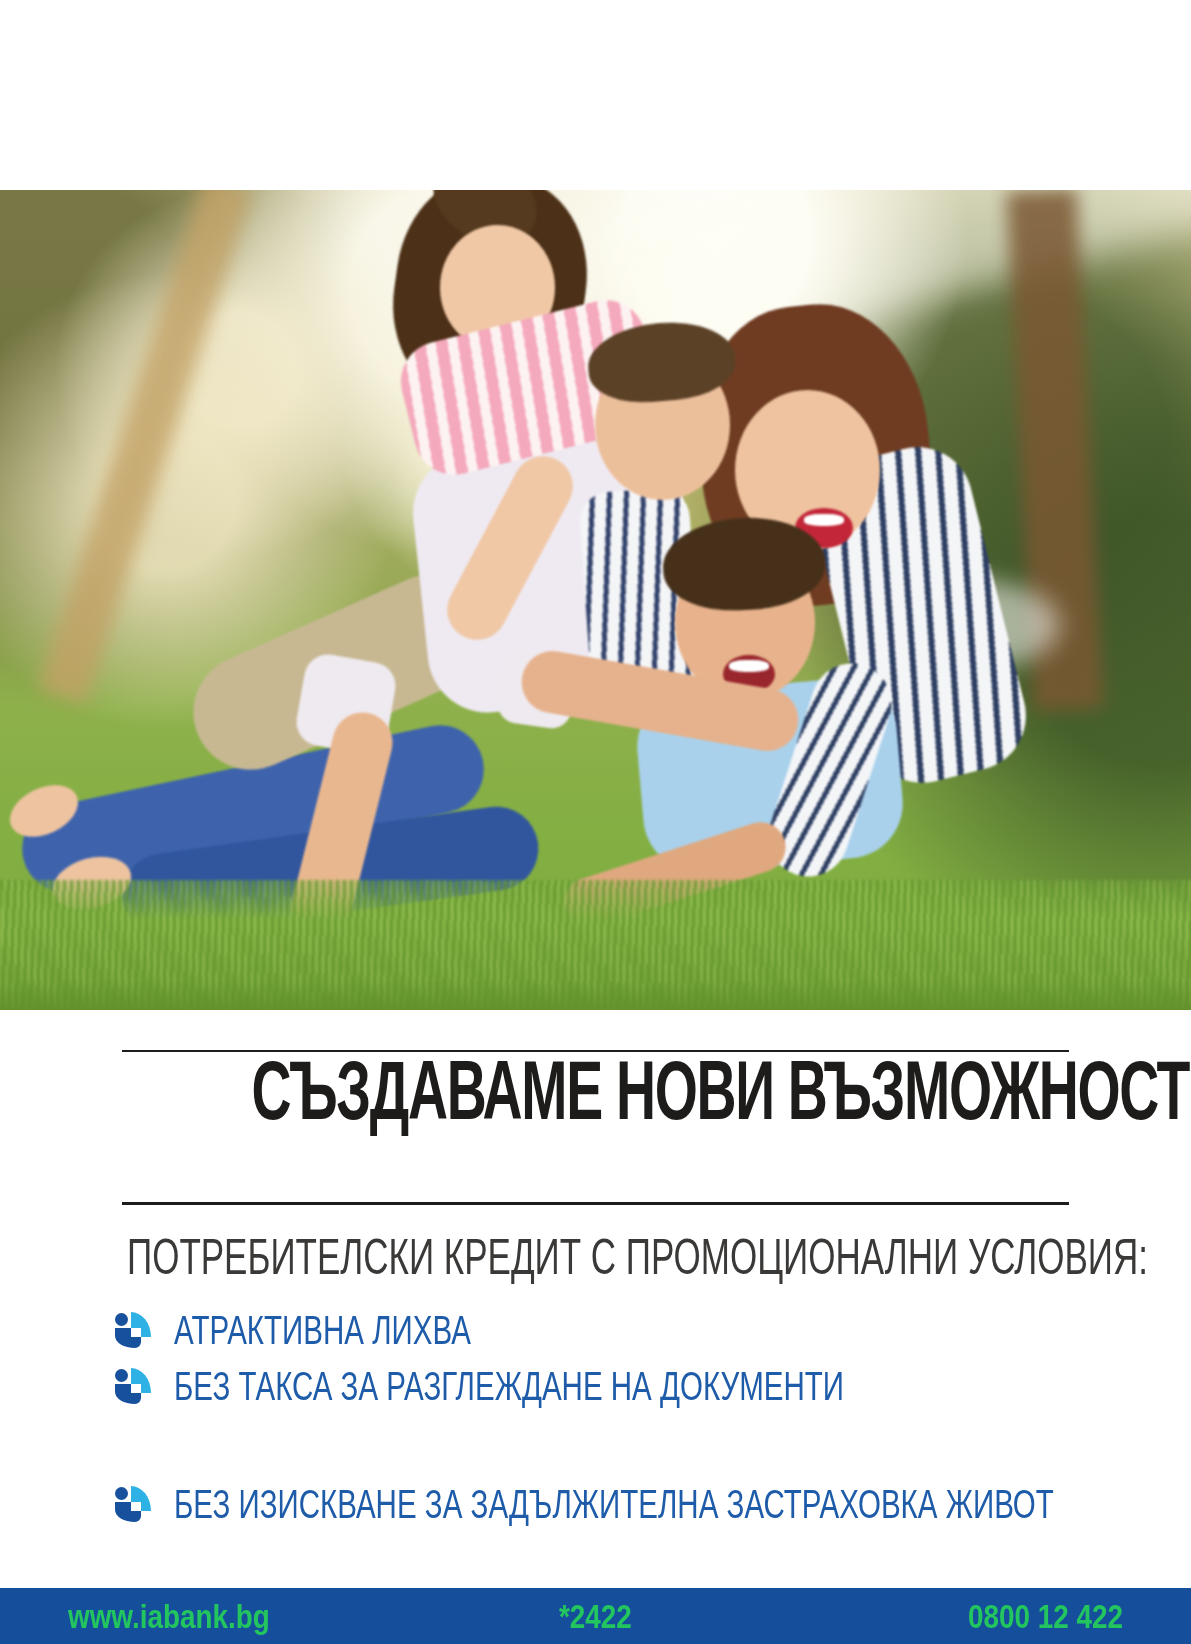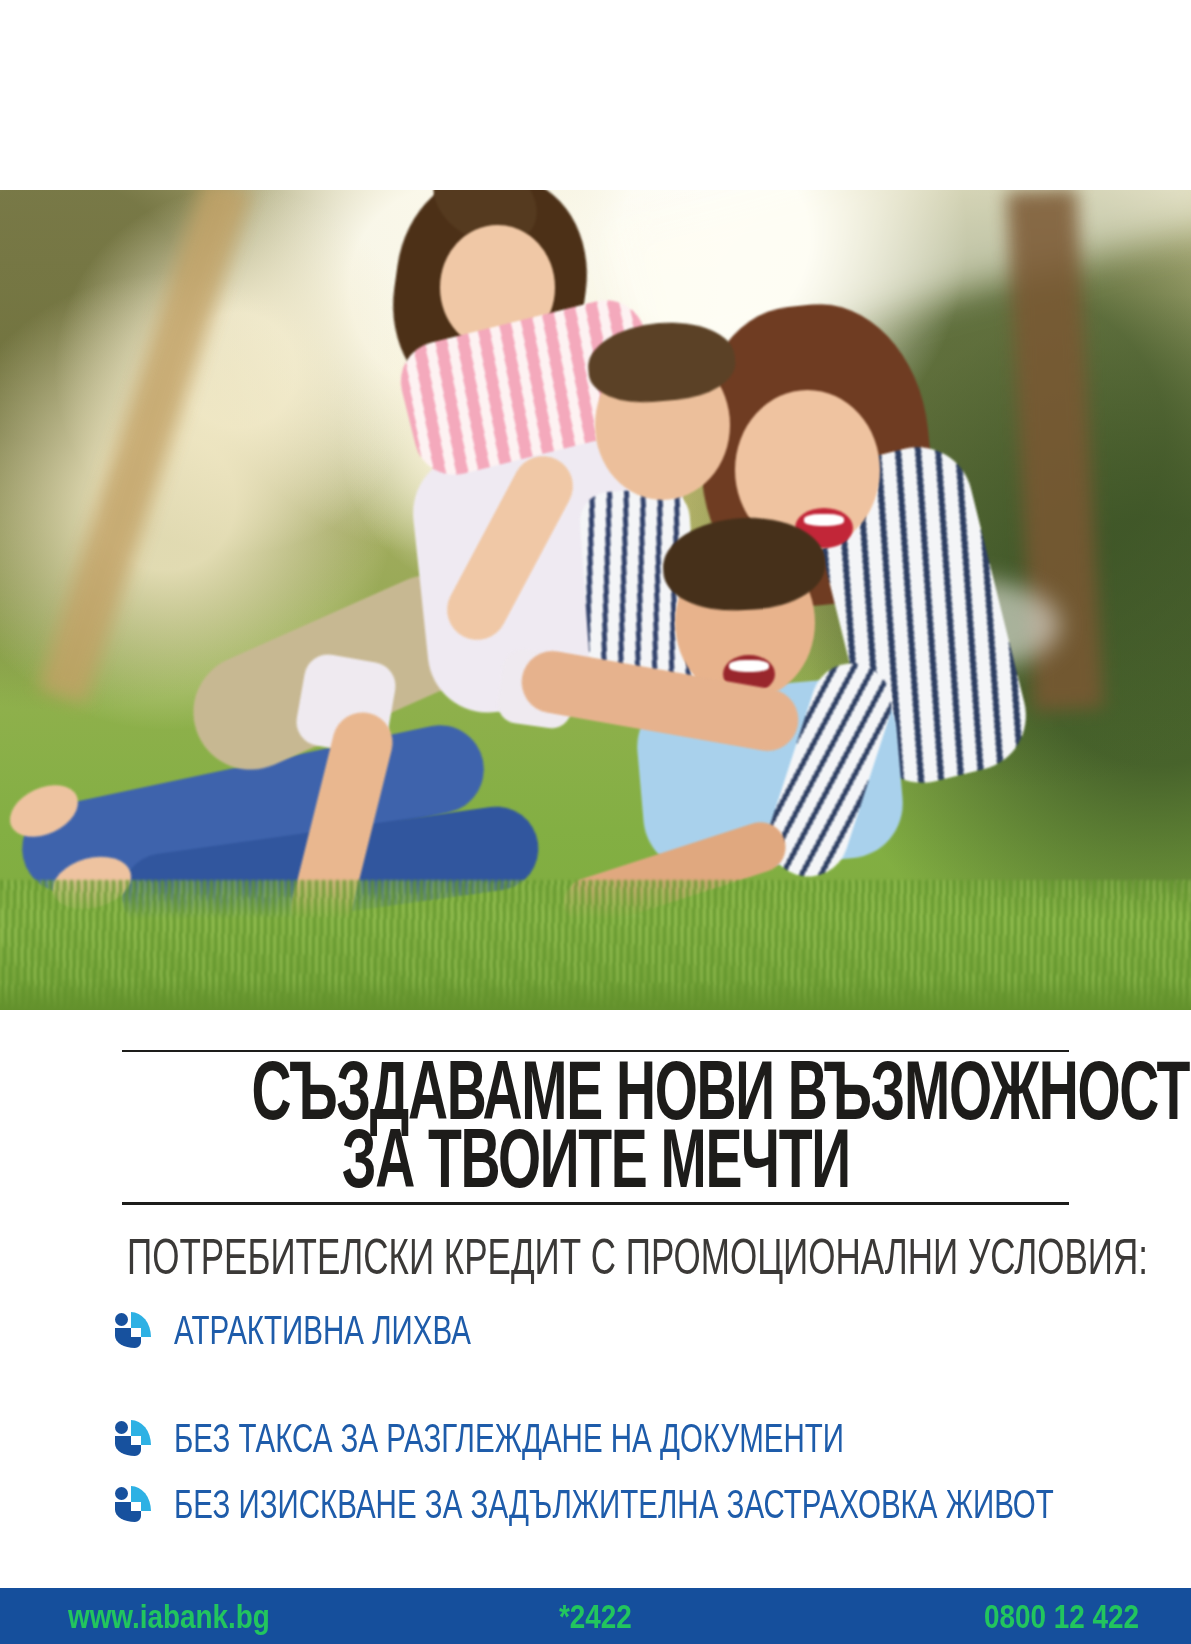--- a/index.html
+++ b/index.html
@@ -175,7 +175,6 @@
   <div class="rule rule-top"></div>
   <h1 class="headline" style="margin:0;">
     <div class="hl-line"><span>СЪЗДАВАМЕ НОВИ ВЪЗМОЖНОСТИ</span></div>
-    <div class="hl-line"><span>ЗА ТВОИТЕ МЕЧТИ</span></div>
   </h1>
   <div class="rule rule-bottom"></div>
 

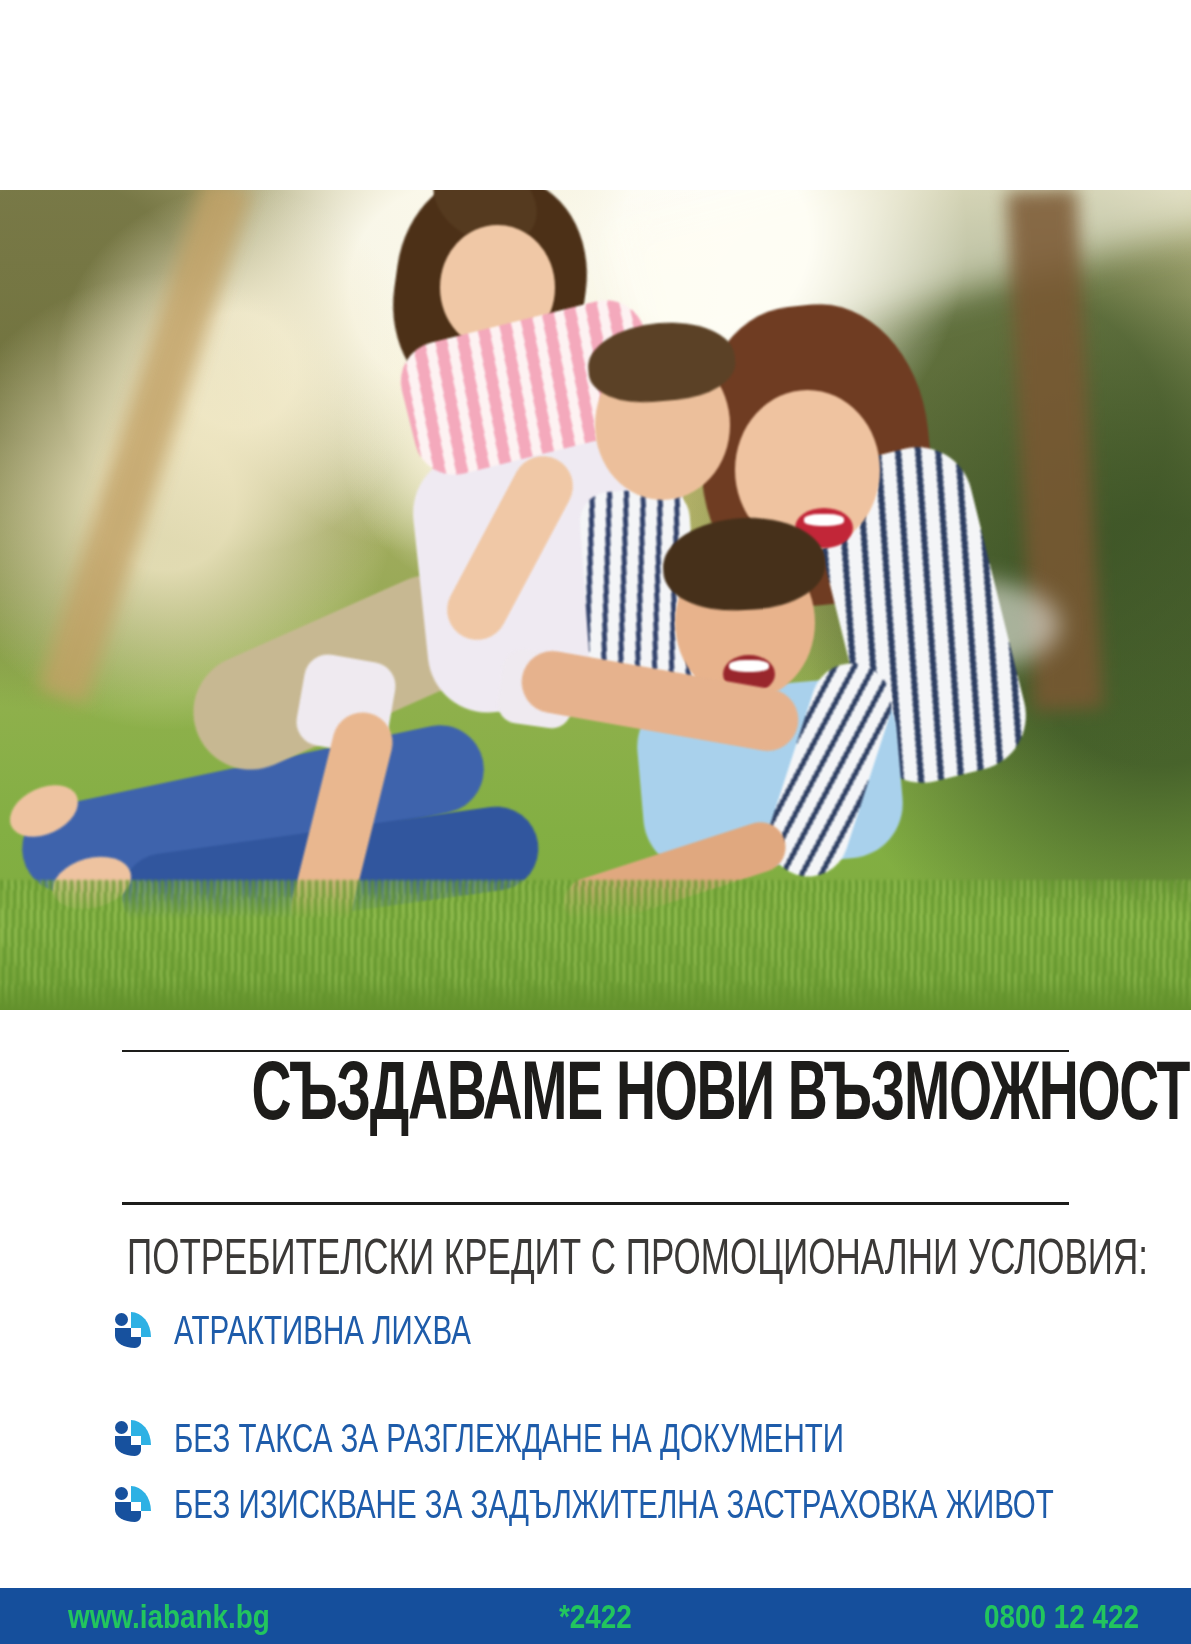--- a/index.html
+++ b/index.html
@@ -110,7 +110,7 @@
 
   .benefits{position:absolute;left:0;top:0;margin:0;padding:0;list-style:none;}
   .benefit{position:absolute;left:114px;display:flex;align-items:center;gap:22px;justify-content:center;}
-  .benefit-1{top:1310px;} .benefit-2{top:1418px;} .benefit-3{top:1484px;}
+  .benefit-1{top:1310px;} .benefit-2{top:1366px;} .benefit-3{top:1484px;}
   .benefit-label{font-size:41px;line-height:1;color:#1e5caa;white-space:nowrap;display:inline-block;transform:scaleX(.72);transform-origin:left center;}
 
   

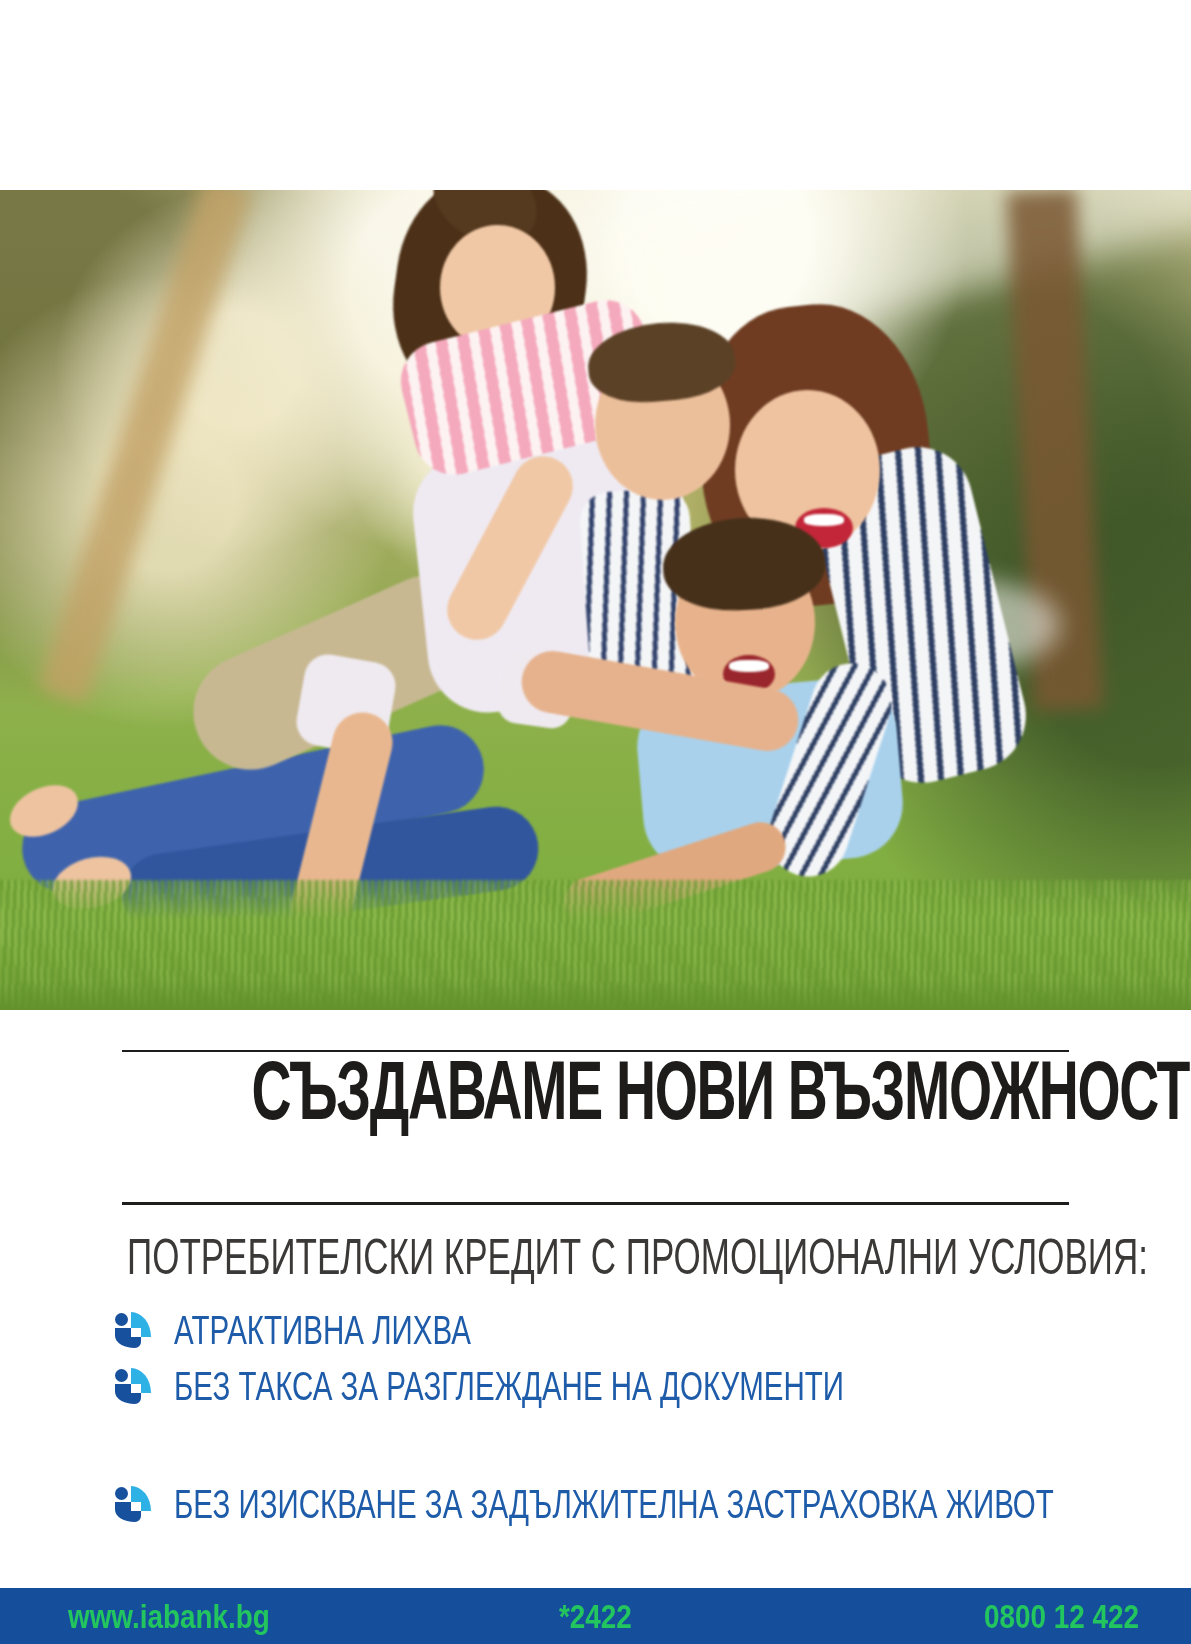--- a/index.html
+++ b/index.html
@@ -118,7 +118,7 @@
   .bottom-bar .f{position:absolute;top:0;height:56px;line-height:56px;white-space:nowrap;}
   .f-left{left:68px;} .f-left>span{display:inline-block;transform:scaleX(.82);transform-origin:left center;}
   .f-center{left:0;width:1191px;text-align:center;} .f-center>span{display:inline-block;transform:scaleX(.82);transform-origin:center;}
-  .f-right{right:52px;} .f-right>span{display:inline-block;transform:scaleX(.82);transform-origin:right center;}
+  .f-right{right:68px;} .f-right>span{display:inline-block;transform:scaleX(.82);transform-origin:right center;}
 </style>
 </head>
 <body>

